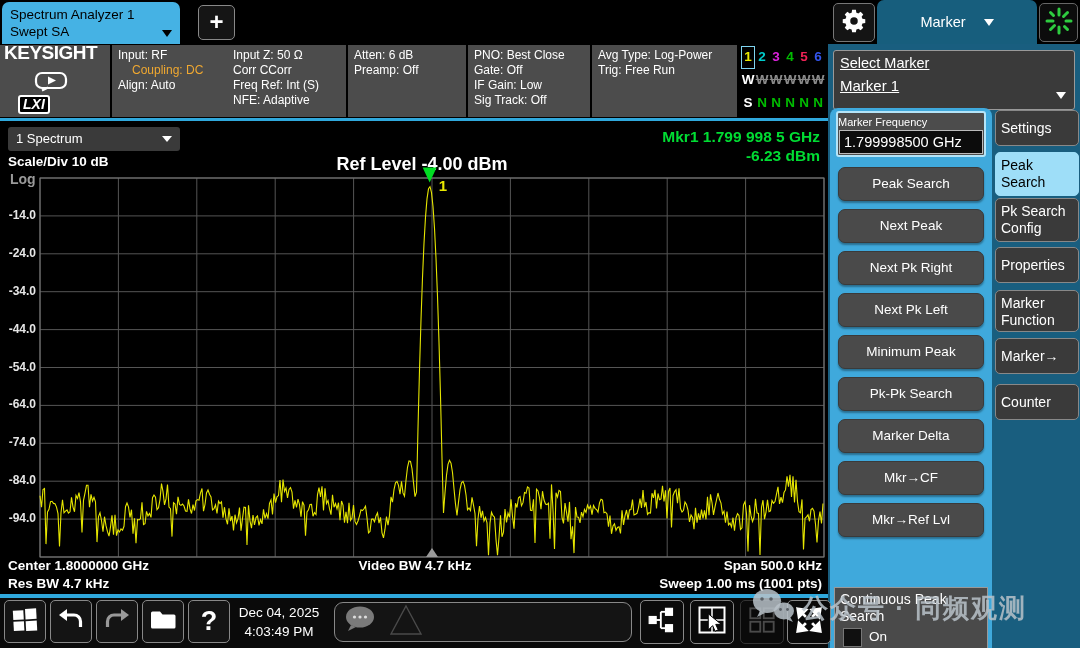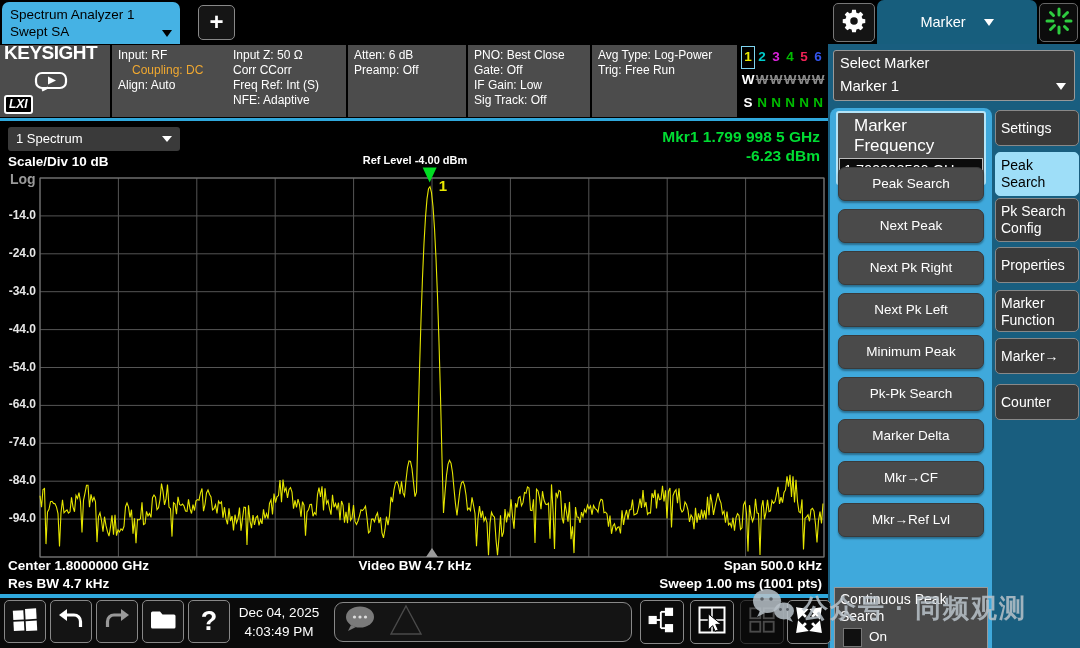--- a/index.html
+++ b/index.html
@@ -77,9 +77,9 @@
 
   
   #right-region { left:828px; top:44px; width:252px; height:604px; background:#195e7f; }
-  #select-marker { position:absolute; left:5px; top:6px; width:242px; height:51px;
+  #select-marker { position:absolute; left:5px; top:6px; width:242px; height:60px;
                    background:#3a3a3a; border:1px solid #999; border-radius:3px;
-                   color:#fff; padding:4px 6px; }
+                   color:#fff; padding:4px 6px;text-decoration:underline; }
   #select-marker .l1 { font-size:14.5px; display:block; }
   #select-marker .l2 { font-size:15px; display:block; margin-top:6px; }
   #select-marker .dd { position:absolute; right:8px; bottom:10px; width:0; height:0;

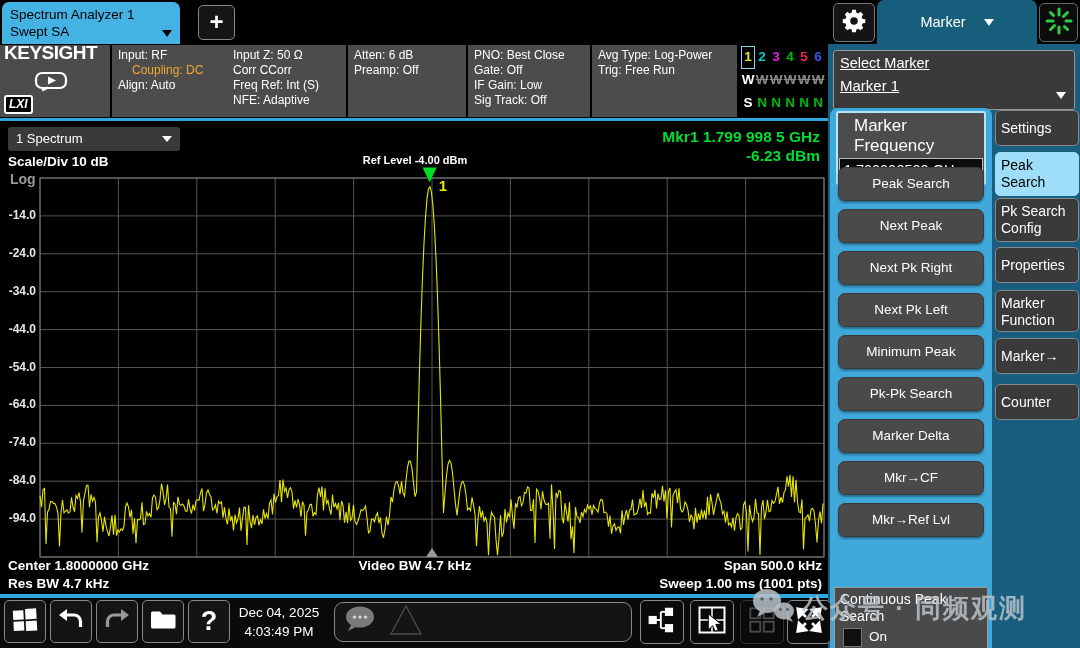--- a/index.html
+++ b/index.html
@@ -36,9 +36,9 @@
   #hcell-brand { left:0; width:110px; padding:0 4px; }
   #brand-text { font-size:19px; font-weight:bold; letter-spacing:-0.5px; color:#fff; }
   #brand-glyph { position:absolute; left:34px; top:26px; }
-  #lxi-badge { position:absolute; left:4px; top:50px; border:2px solid #fff; border-radius:3px;
+  #lxi-badge { position:absolute; left:18px; top:50px; border:2px solid #fff; border-radius:3px;
                background:#000; color:#fff; font-style:italic; font-weight:bold;
-               font-size:12px; padding:0 3px; }
+               font-size:14px; padding:0 3px; }
   #hcell-1 { left:112px; width:135px; }
   #hcell-2 { left:227px; width:119px; }
   #hcell-3 { left:348px; width:118px; }

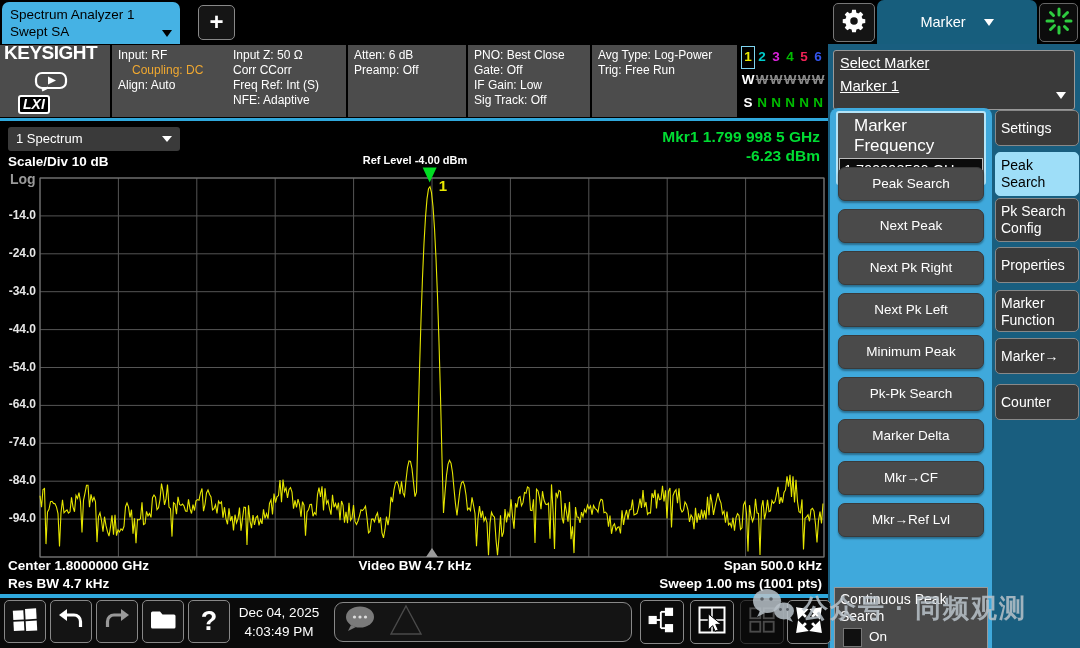--- a/index.html
+++ b/index.html
@@ -89,7 +89,7 @@
               background:#3fa9dc; border-radius:8px 8px 0 0; }
   #mkfreq { position:absolute; left:6px; top:3px; width:150px; border:2px solid #b4e4f8;
             border-radius:3px; background:#4c4c4c; }
-  #mkfreq .lbl { color:#fff; font-size:17px; padding:3px 16px 2px; display:block; }
+  #mkfreq .lbl { color:#fff; font-size:11px; padding:3px 0 2px; display:block; }
   #mkfreq .val { display:block; background:#0c0c0c; border:1px solid #bbb; color:#fff;
                  font-size:14.5px; padding:3px 4px; margin:0 1px 1px; }
   .panel-btn { position:absolute; left:8px; width:146px; height:34px; background:#4a4a4a;

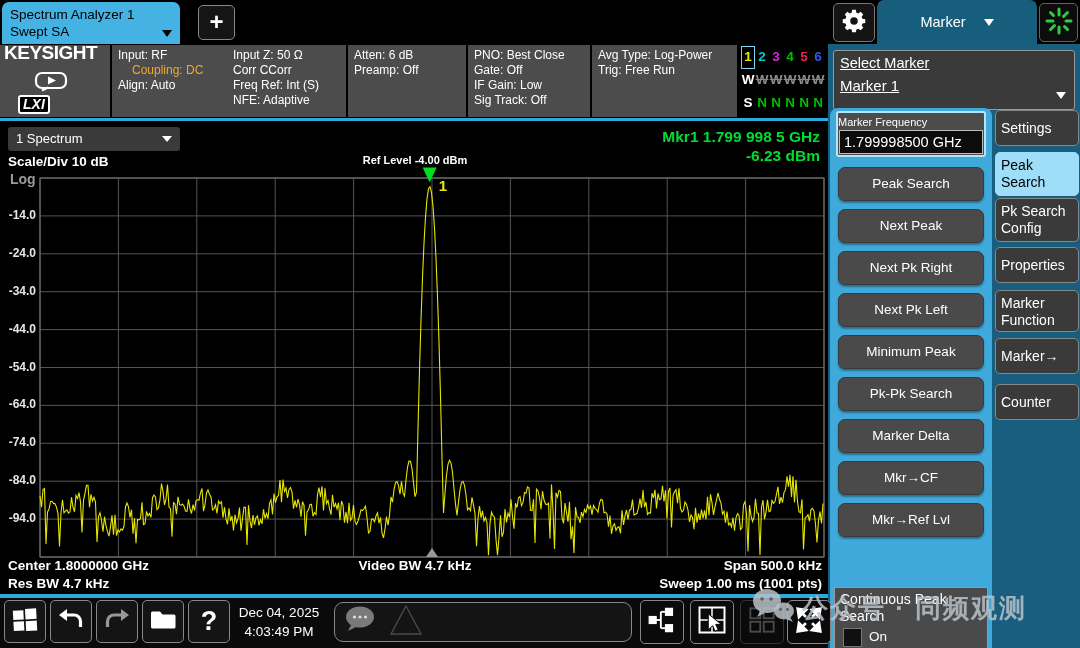--- a/index.html
+++ b/index.html
@@ -64,8 +64,8 @@
                         border-left:5px solid transparent; border-right:5px solid transparent;
                         border-top:6px solid #fff; }
   #scale-div { position:absolute; left:8px; top:33px; color:#fff; font-size:13.5px; font-weight:bold; }
-  #ref-level { position:absolute; left:0; top:33px; width:830px; text-align:center;
-               color:#fff; font-size:11px; font-weight:bold; }
+  #ref-level { position:absolute; left:7px; top:33px; width:830px; text-align:center;
+               color:#fff; font-size:18px; font-weight:bold; }
   #log-label { position:absolute; left:10px; top:50px; color:#9a9a9a; font-size:14px; font-weight:bold; }
   #mkr-line1 { position:absolute; right:10px; top:7px; color:#00dd33; font-size:15.5px; font-weight:bold; }
   #mkr-line2 { position:absolute; right:10px; top:26px; color:#00dd33; font-size:15.5px; font-weight:bold; }

